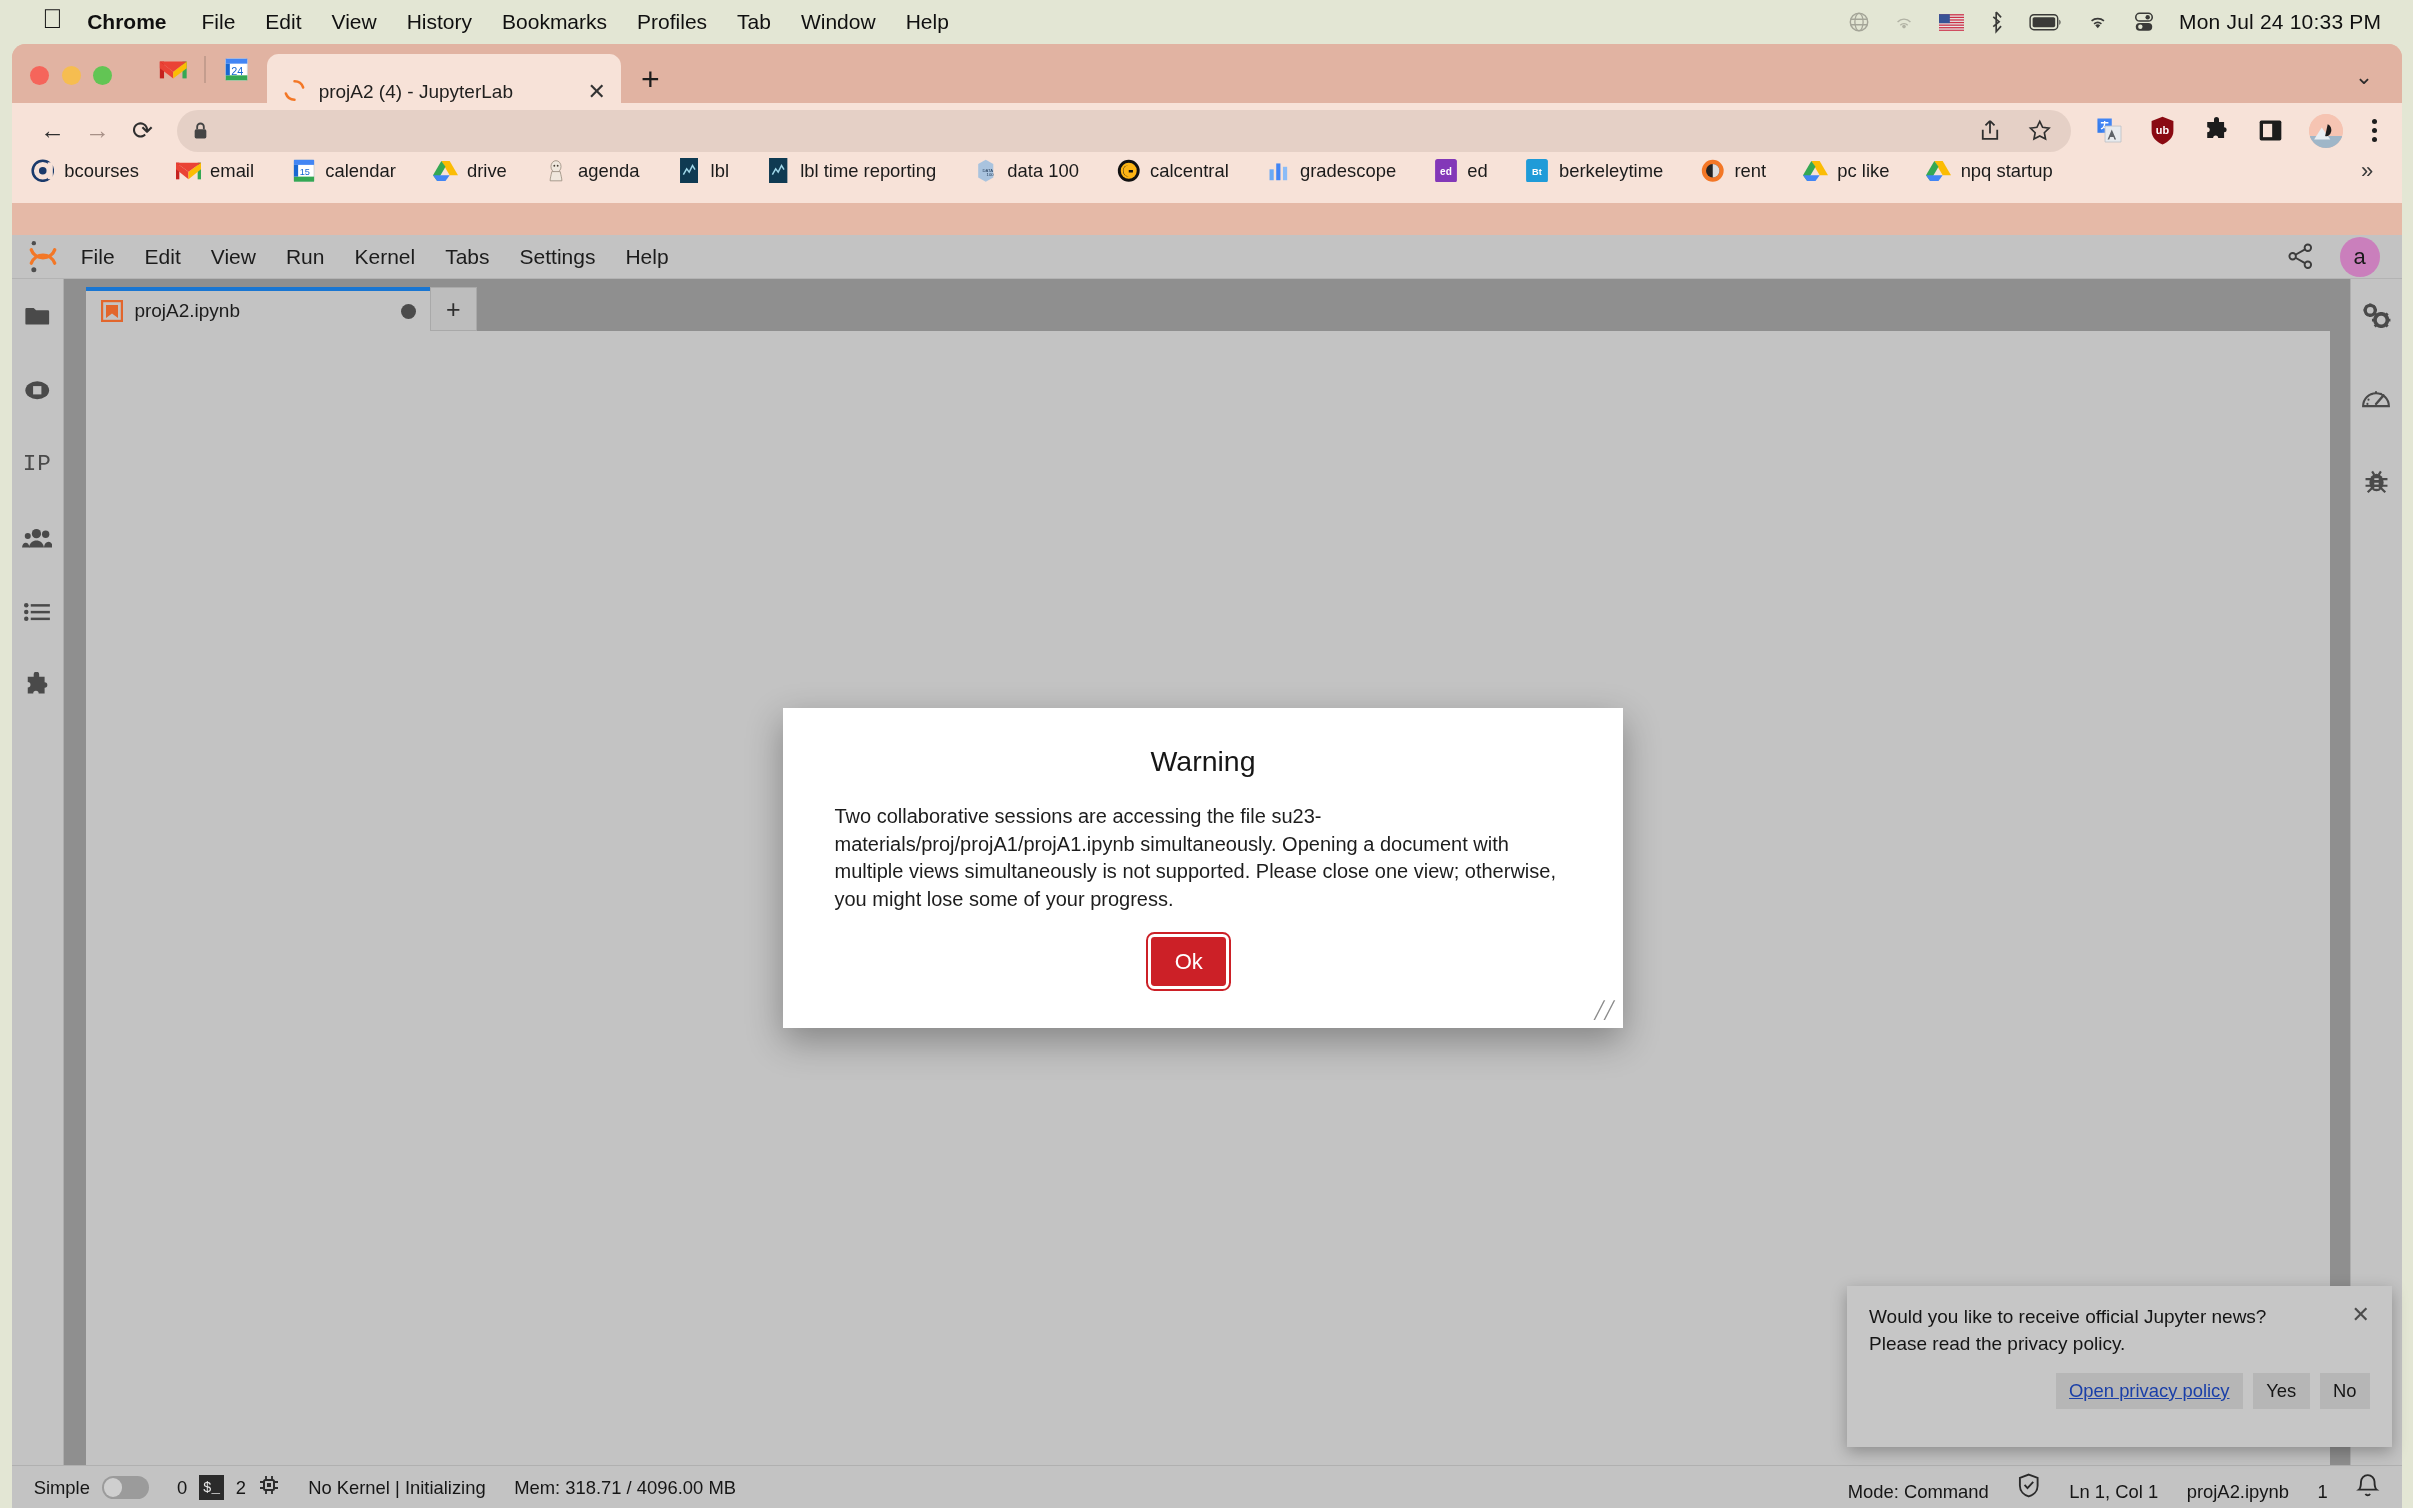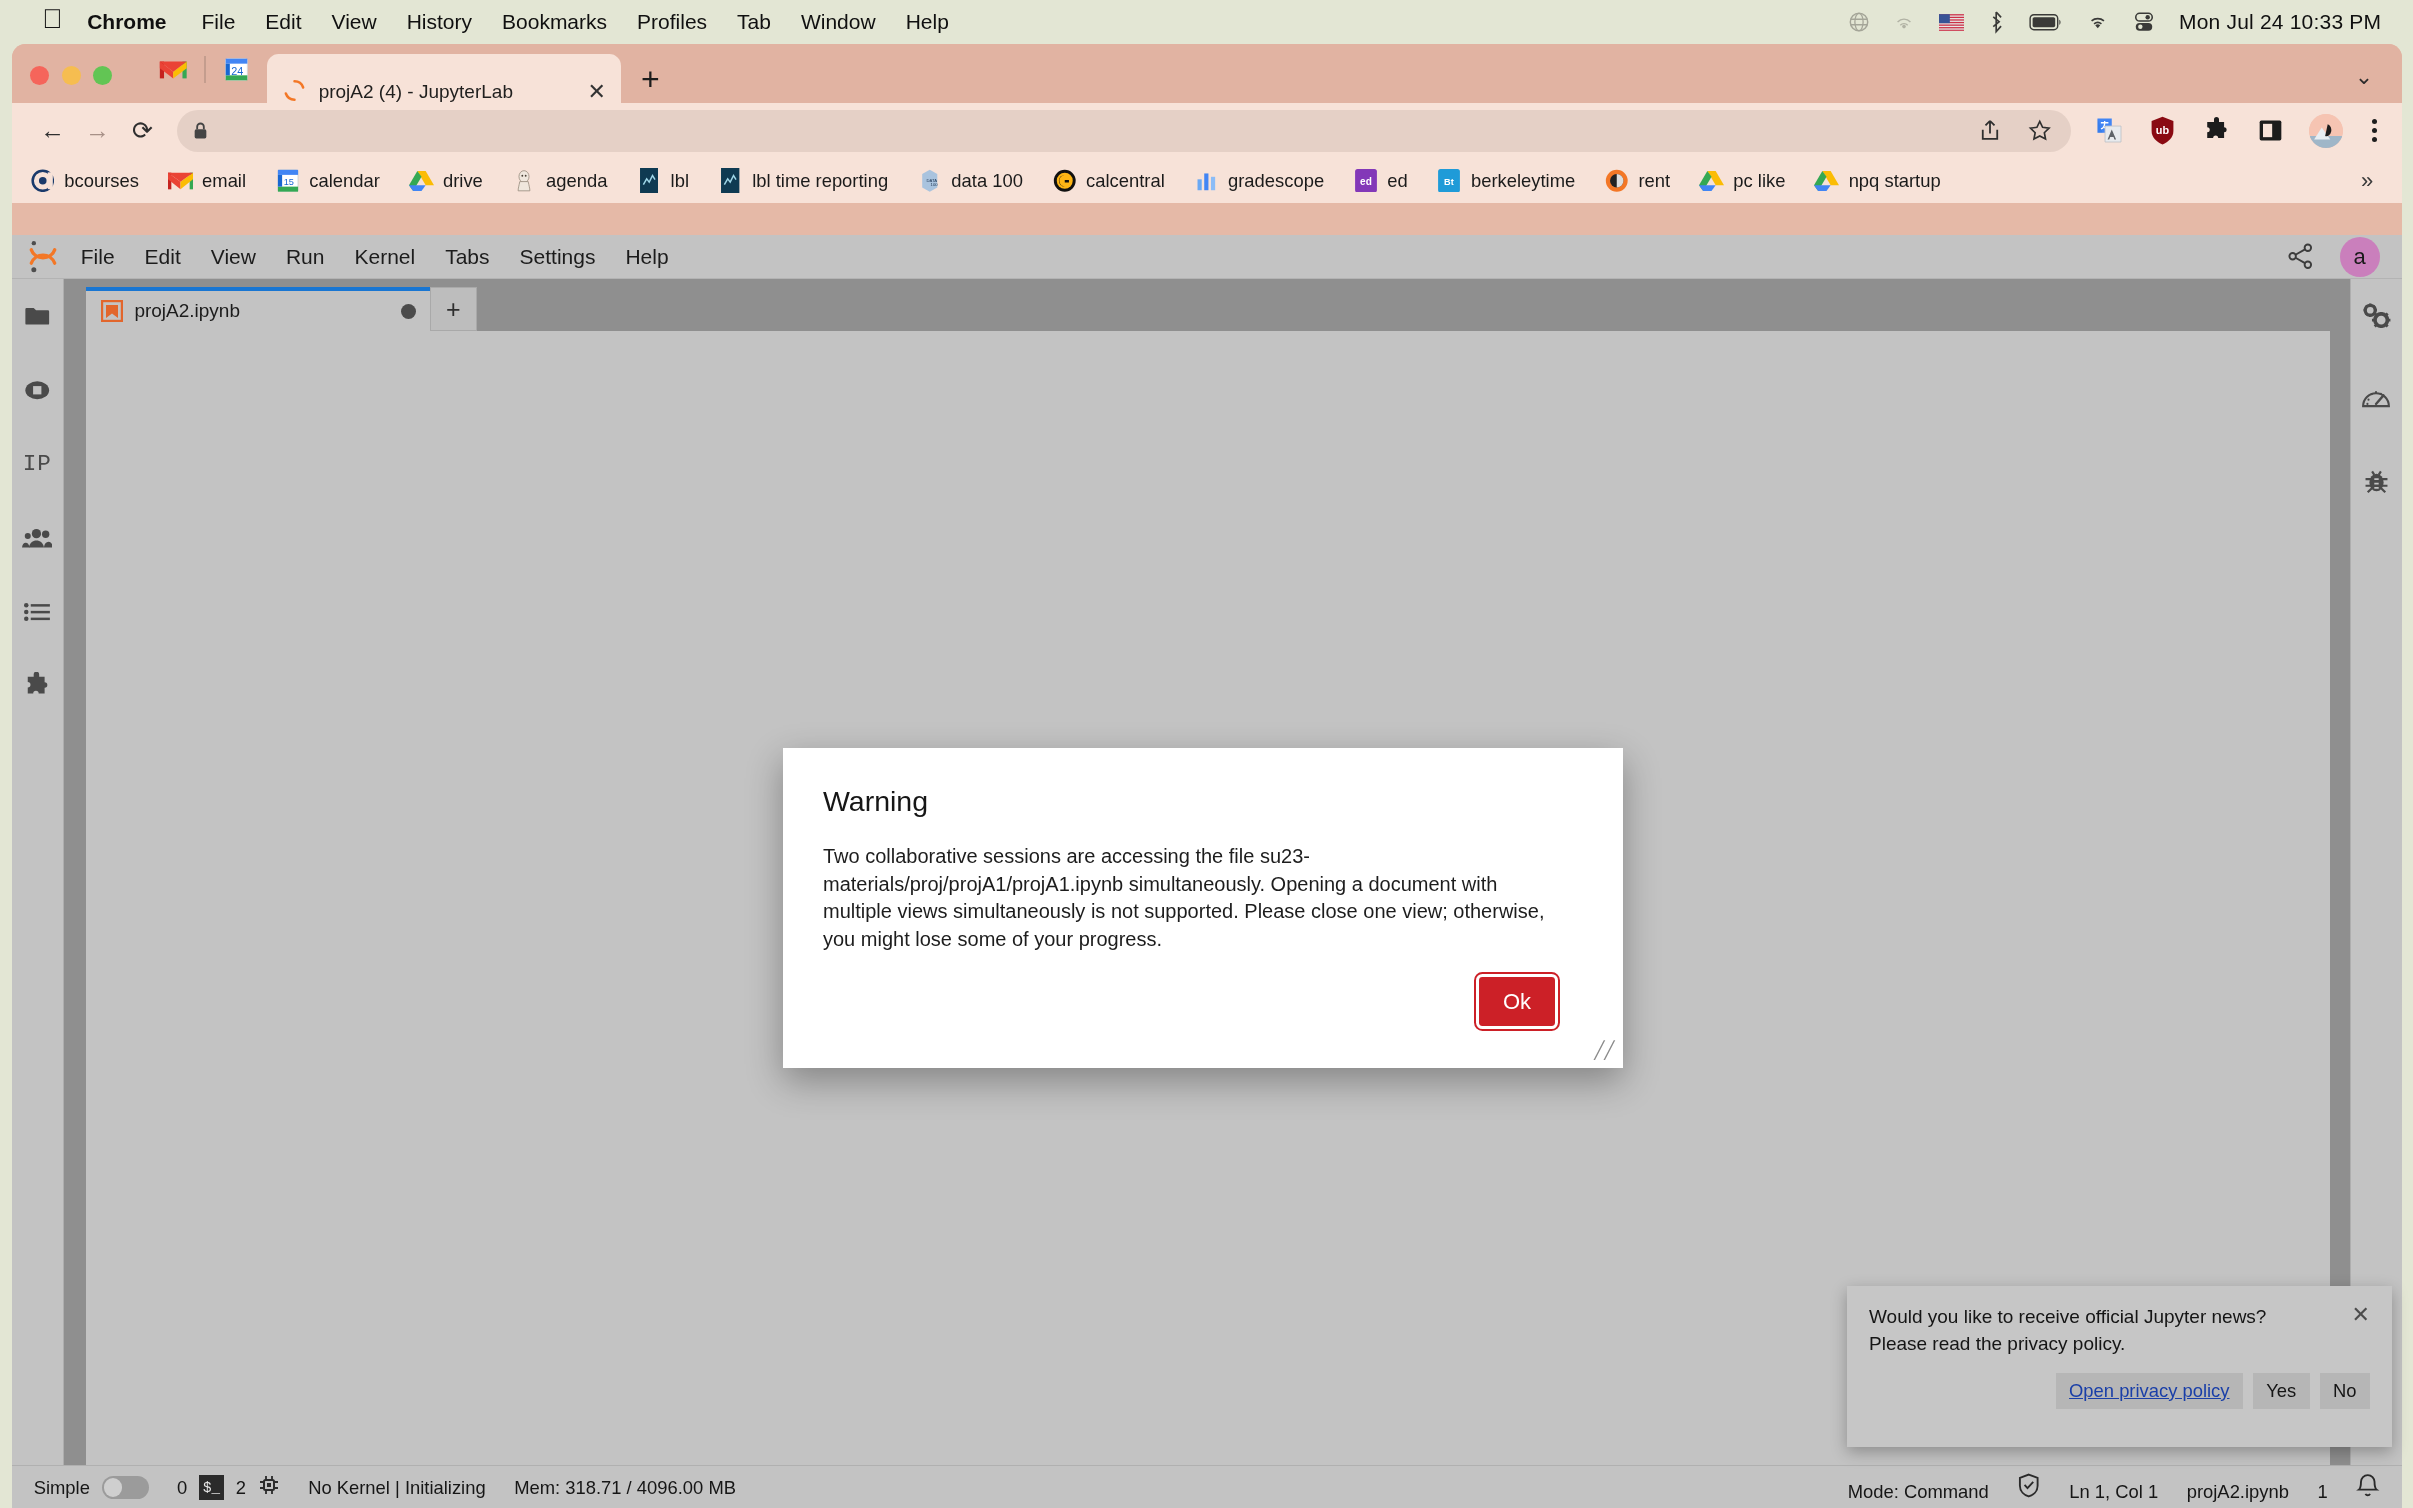--- a/index.html
+++ b/index.html
@@ -99,8 +99,8 @@
   
   .bookmarks {
     height: 45px; background: #f7e2d8;
-    display:flex; align-items:center;
-    padding: 0 18.4px; gap: 4px;
+    display:flex; align-items:flex-start;
+    padding: 0 18.4px; gap: 12px;
   }
   .bm { display:flex; align-items:center; margin-right: 25px; white-space: nowrap;}
   .bm-ic { width: 25px; height: 25px; margin-right: 9.2px; flex:none; display:flex; align-items:center; justify-content:center;}

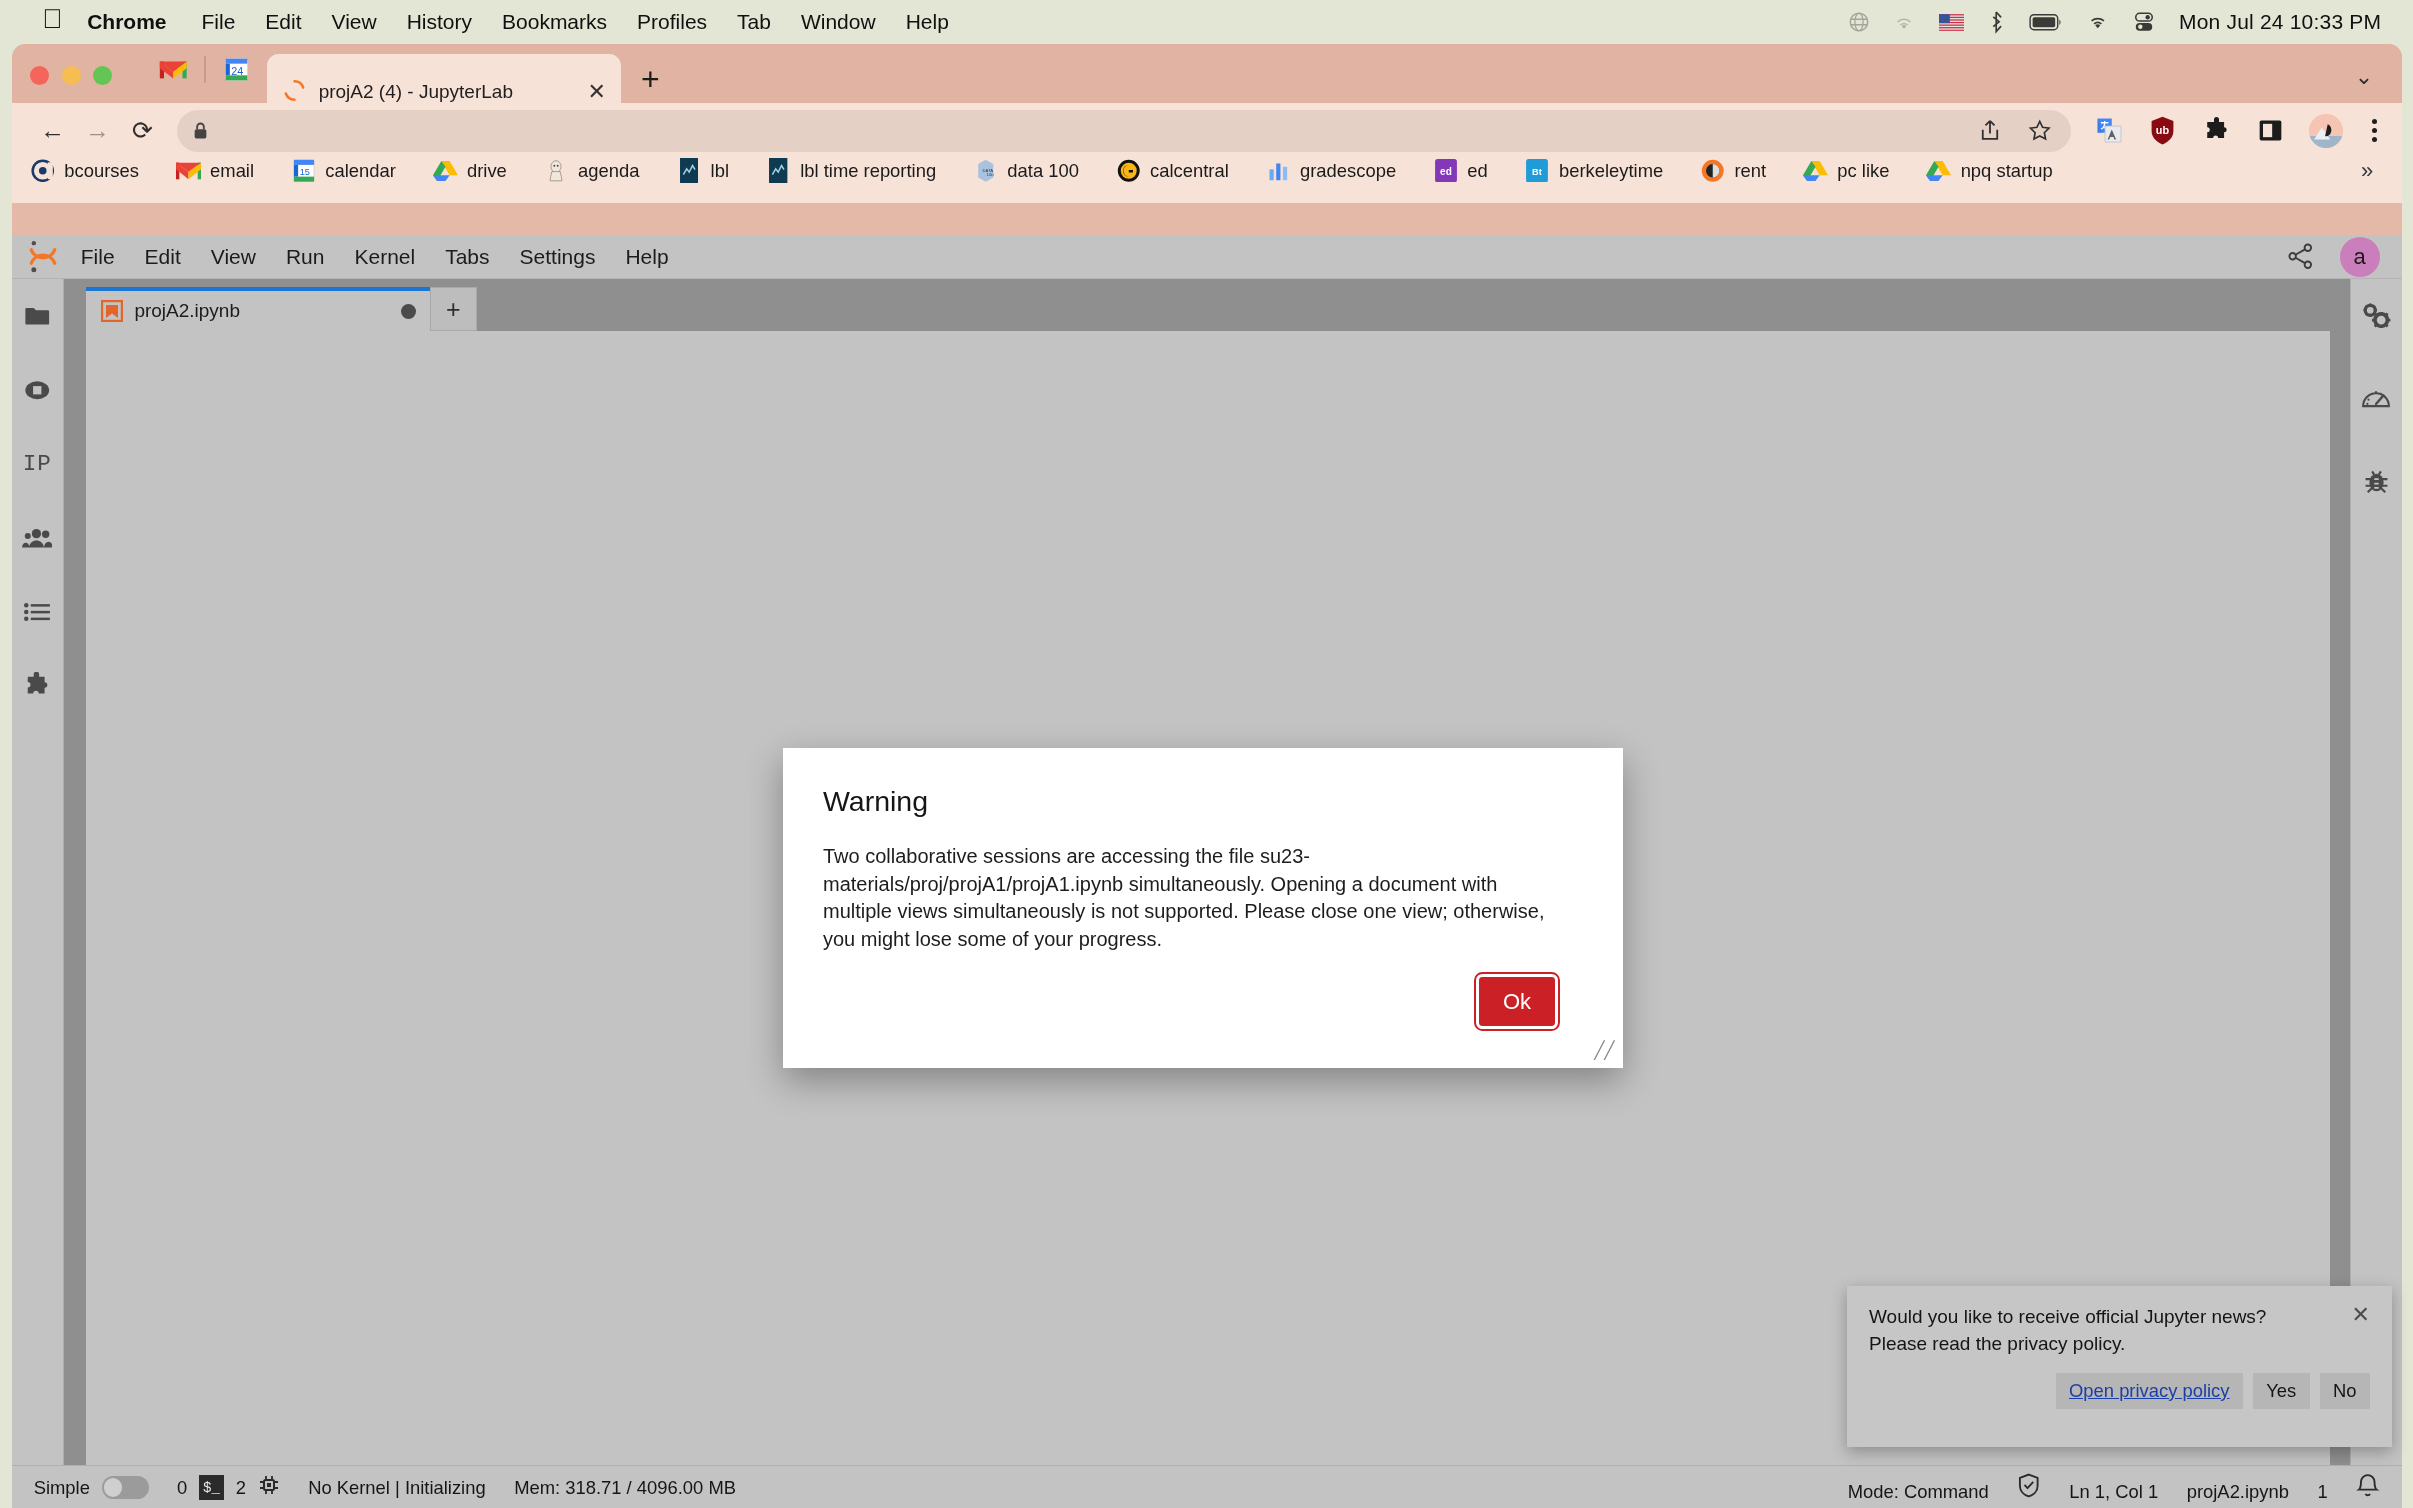--- a/index.html
+++ b/index.html
@@ -175,12 +175,12 @@
              display:flex; align-items:center; justify-content:center; font-family:"Liberation Mono", monospace;}
   .st-right { margin-left:auto; display:flex; align-items:flex-end; gap: 28.5px; }
   .dialog {
-    position:absolute; left: 783px; top: 748px;
+    position:absolute; left: 783px; top: 708px;
     width: 840px; height: 320px;
     background: #ffffff;
     box-shadow: 0 13.4px 34px rgba(0,0,0,.32);
     padding: 37px 40px 0 40px;
-    display:flex; flex-direction:column;
+    display:flex; flex-direction:column;align-items:center;
   }
   .dlg-title { font-size: 28.5px; color:#161616; margin-bottom: 25px; }
   .dlg-body { font-size: 20px; line-height: 1.38; color:#1d1d1d; width: 737px; }

